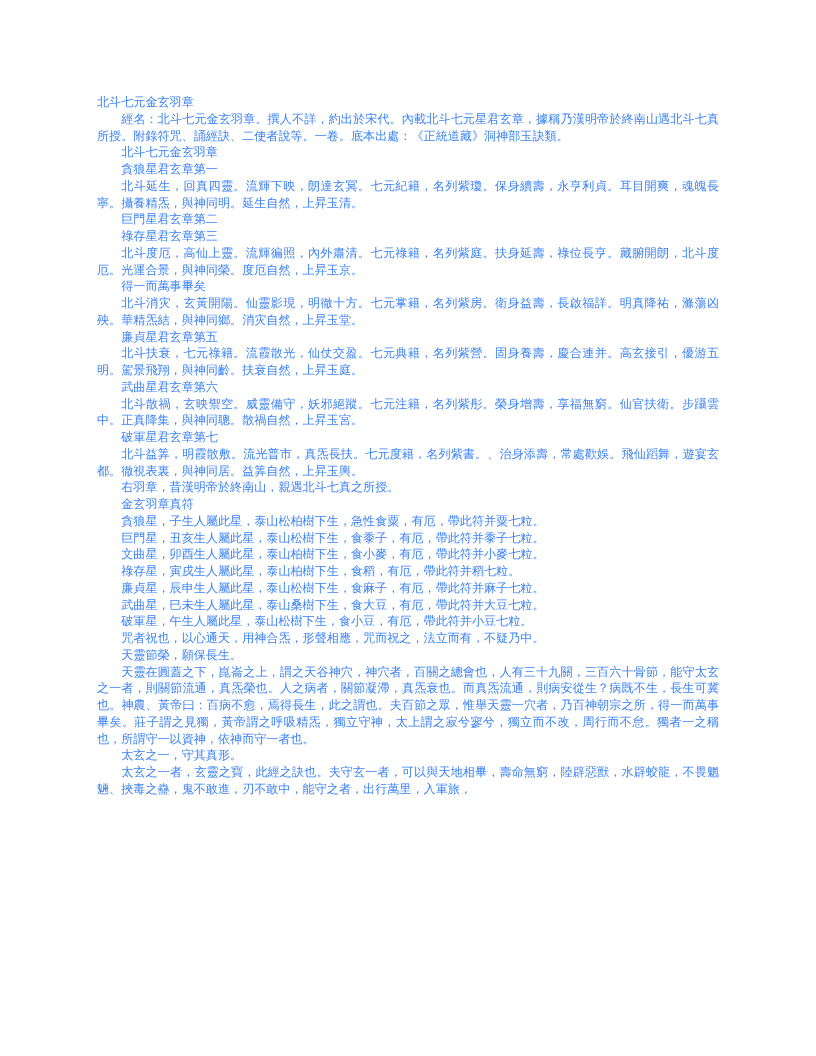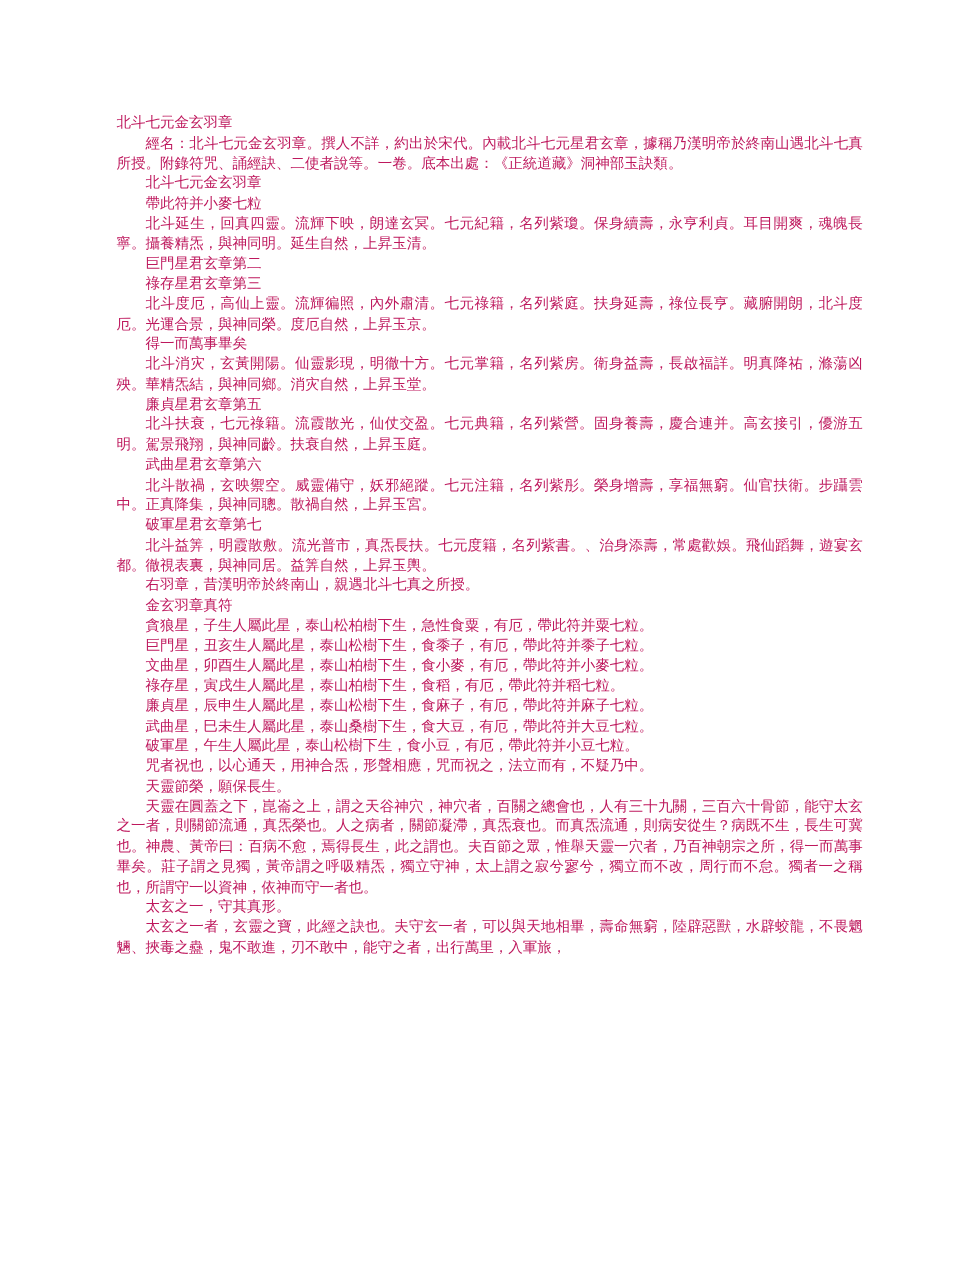--- a/index.html
+++ b/index.html
@@ -27,7 +27,7 @@
     font-family: Liberation Serif, serif;
     font-size: 12.1px;
     line-height: 16.75px;
-    color: #be185d;
+    color: #3b82f6;
     text-align: justify;
     text-justify: inter-ideograph;
   }

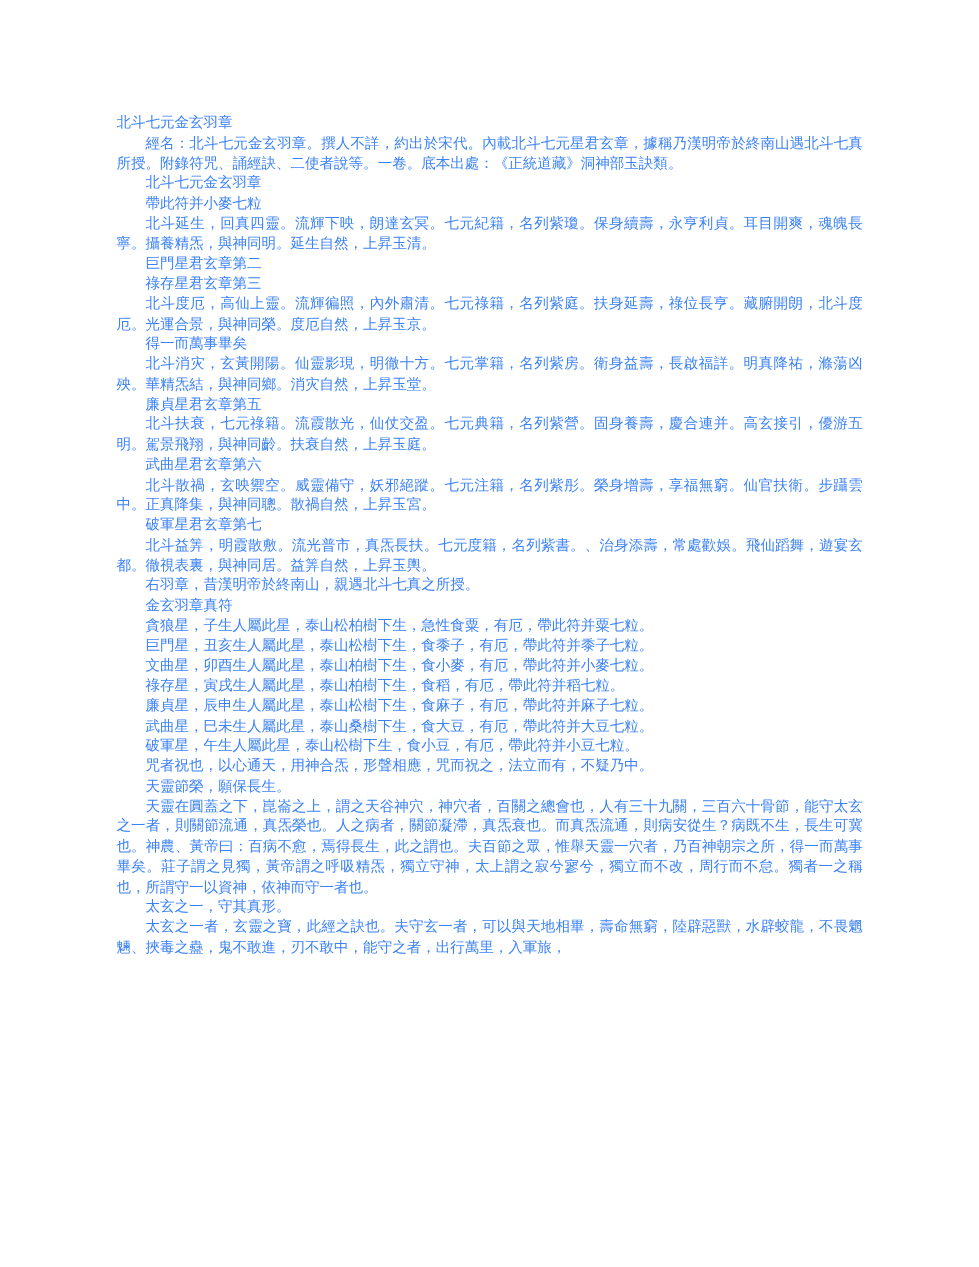--- a/index.html
+++ b/index.html
@@ -59,7 +59,7 @@
       <p class="flush">北斗七元金玄羽章</p>
       <p class="indent1">經名：北斗七元金玄羽章。撰人不詳，約出於宋代。內載北斗七元星君玄章，據稱乃漢明帝於終南山遇北斗七真所授。附錄符咒、誦經訣、二使者說等。一卷。底本出處：《正統道藏》洞神部玉訣類。</p>
       <p class="indent-head">北斗七元金玄羽章</p>
-      <p class="indent-head">帶此符并小麥七粒</p>
+      <p class="indent-head">貪狼星君玄章第一</p>
       <p class="indent1">北斗延生，回真四靈。流輝下映，朗達玄冥。七元紀籍，名列紫瓊。保身續壽，永亨利貞。耳目開爽，魂魄長寧。攝養精炁，與神同明。延生自然，上昇玉清。</p>
       <p class="indent-head">巨門星君玄章第二</p>
       <p class="indent-head">祿存星君玄章第三</p>

